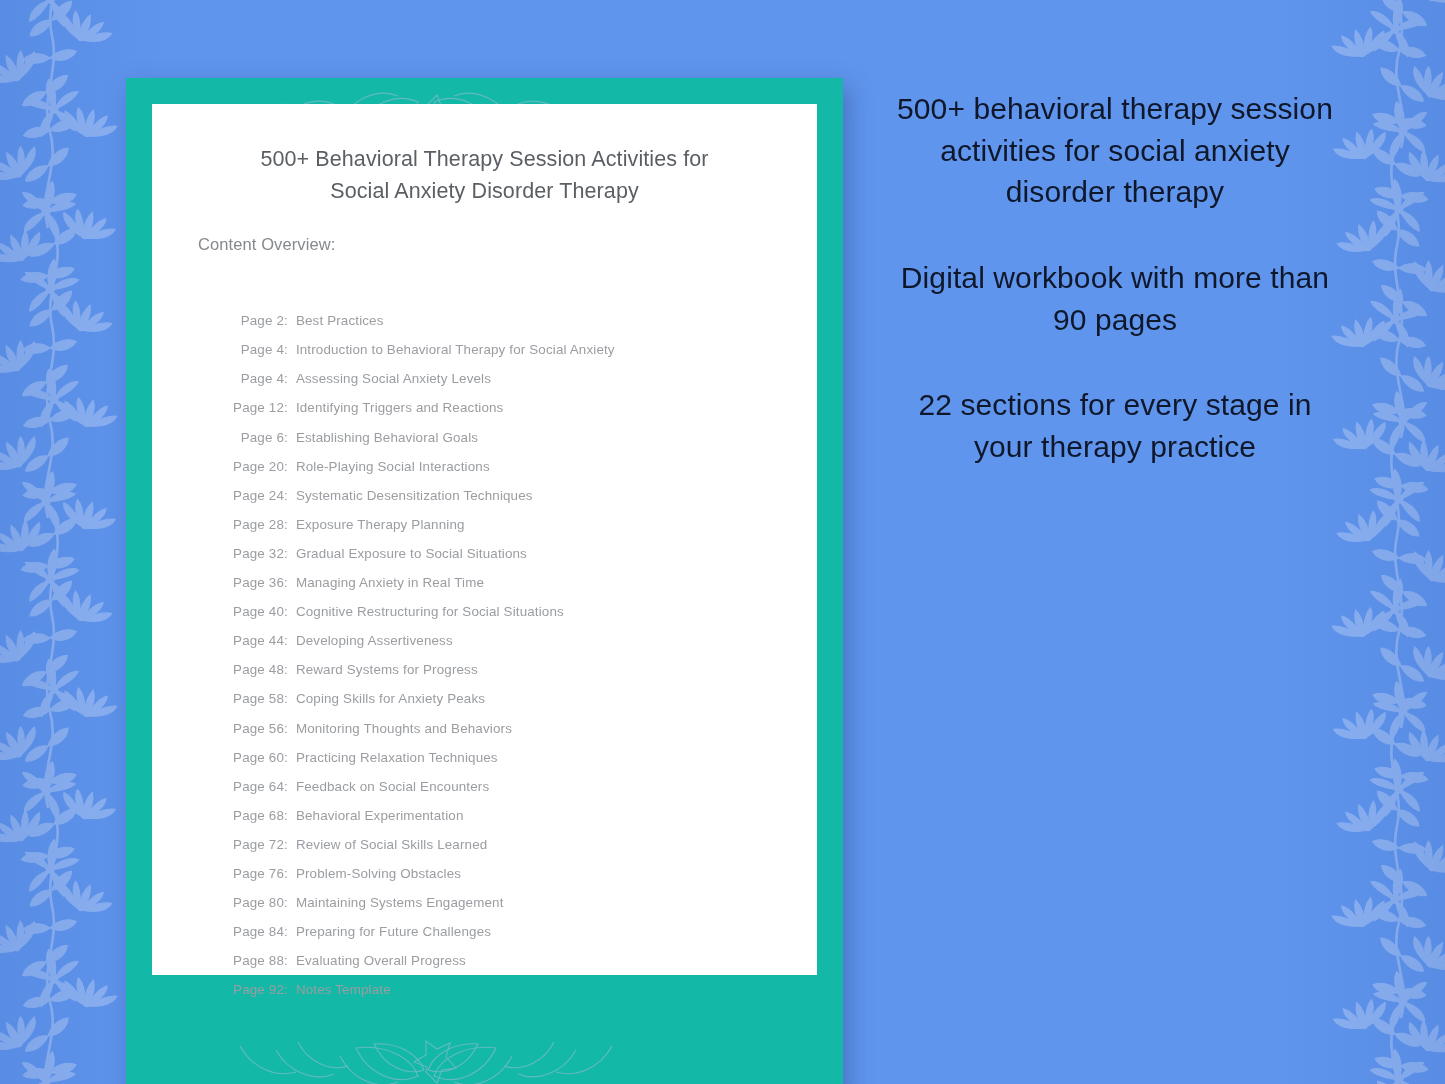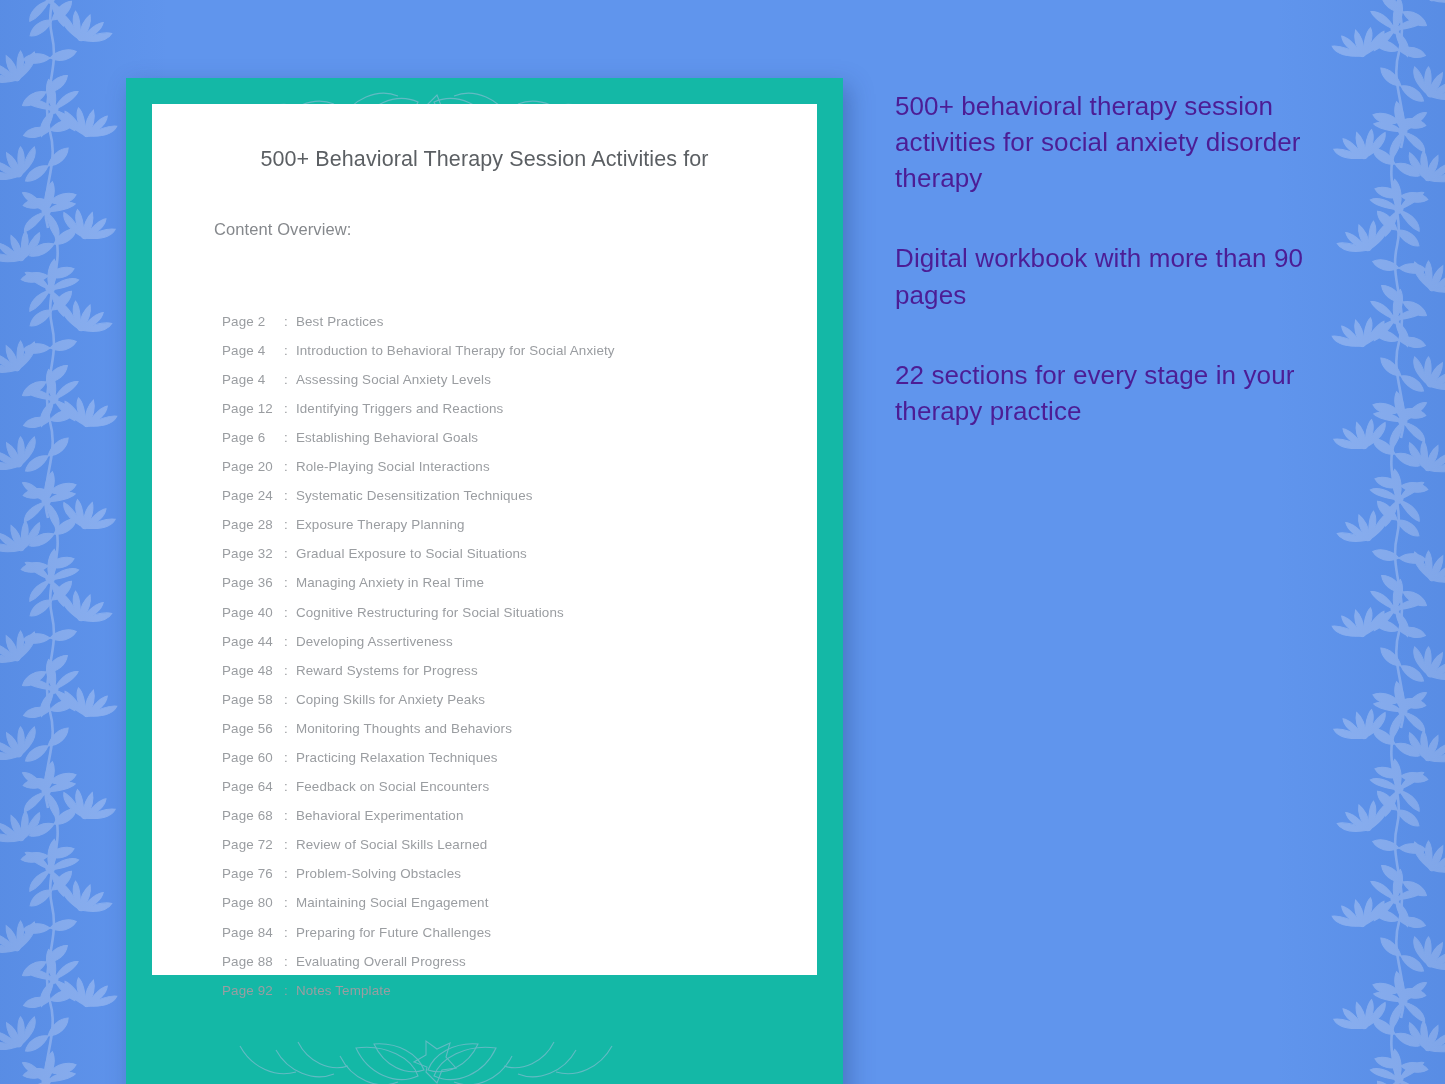--- a/index.html
+++ b/index.html
@@ -141,11 +141,12 @@
   }
   #promo p {
     margin: 0 0 44px 0;
-    color: #4c1d95;
-    font-size: 26px;
+    color: #0f172a;
+    font-size: 30px;
     font-weight: 400;
     line-height: 1.39;
     letter-spacing: 0.1px;
+    text-align: center;
   }
   #promo p:last-child { margin-bottom: 0; }
 </style>

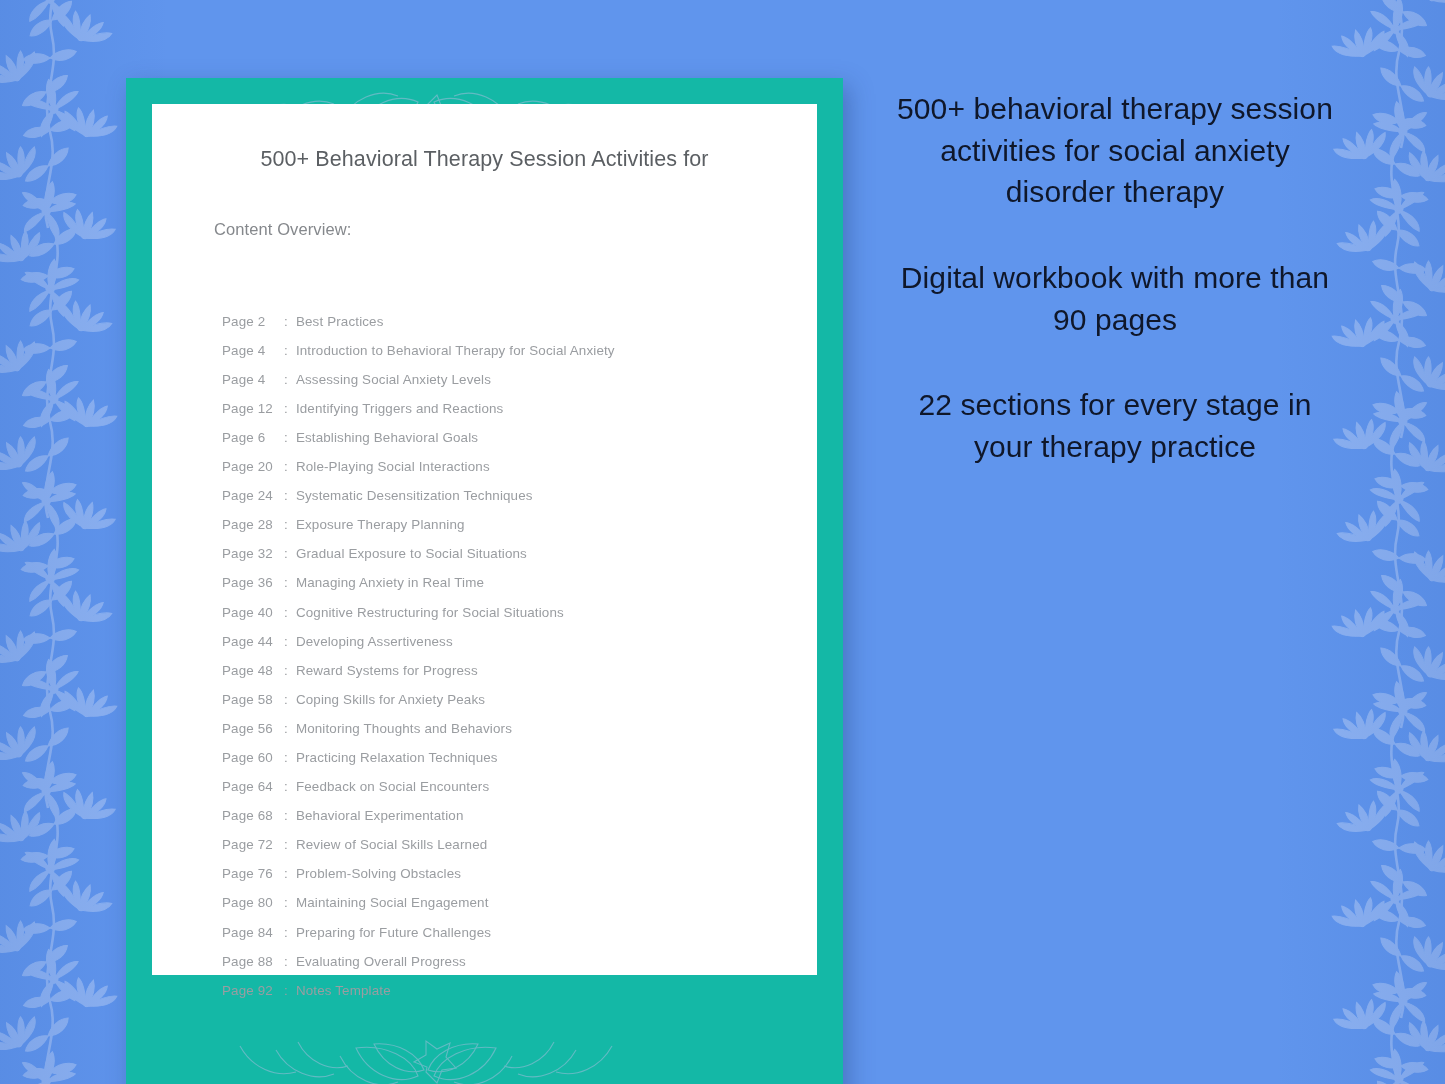--- a/index.html
+++ b/index.html
@@ -319,7 +319,7 @@
     </svg>
 
     <div id="doc-inner">
-      <h1 id="doc-title"><span>500+ Behavioral Therapy Session Activities for</span><br></h1>
+      <h1 id="doc-title"><span>500+ Behavioral Therapy Session Activities for</span><br><span>Social Anxiety Disorder Therapy</span></h1>
       <p id="overview-label">Content Overview:</p>
       <ul id="toc">
           <li>

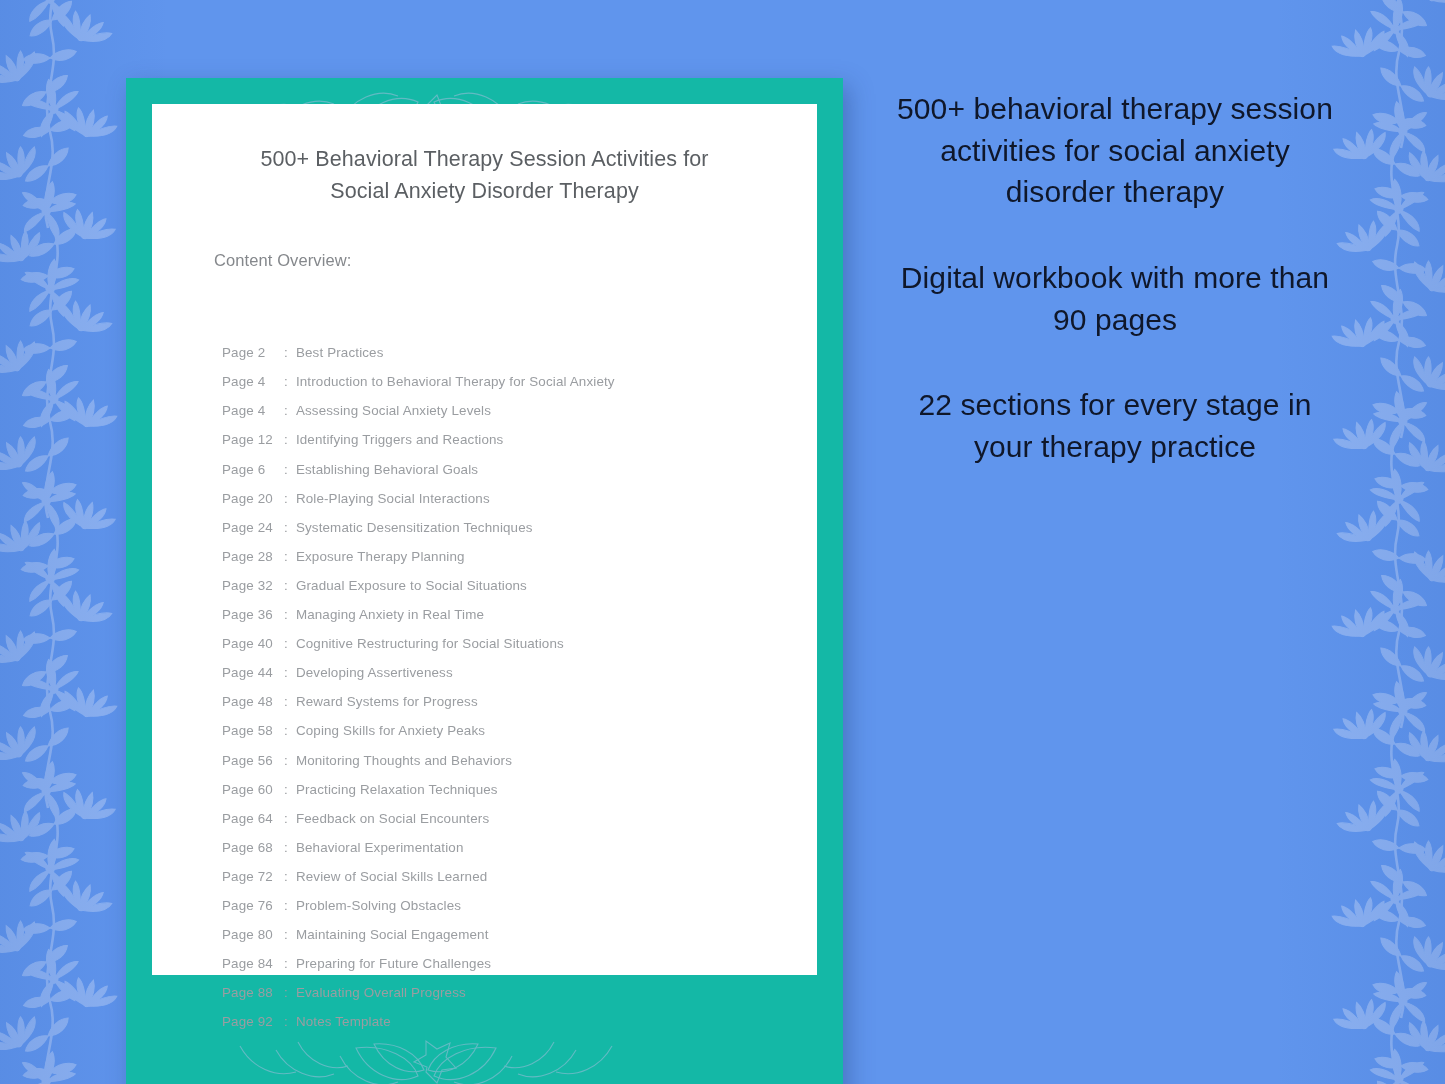--- a/index.html
+++ b/index.html
@@ -95,7 +95,7 @@
   }
 
   #overview-label {
-    margin: 16px;
+    margin: 0;
     padding: 28px 0 0 46px;
     font-size: 16.5px;
     font-weight: 400;

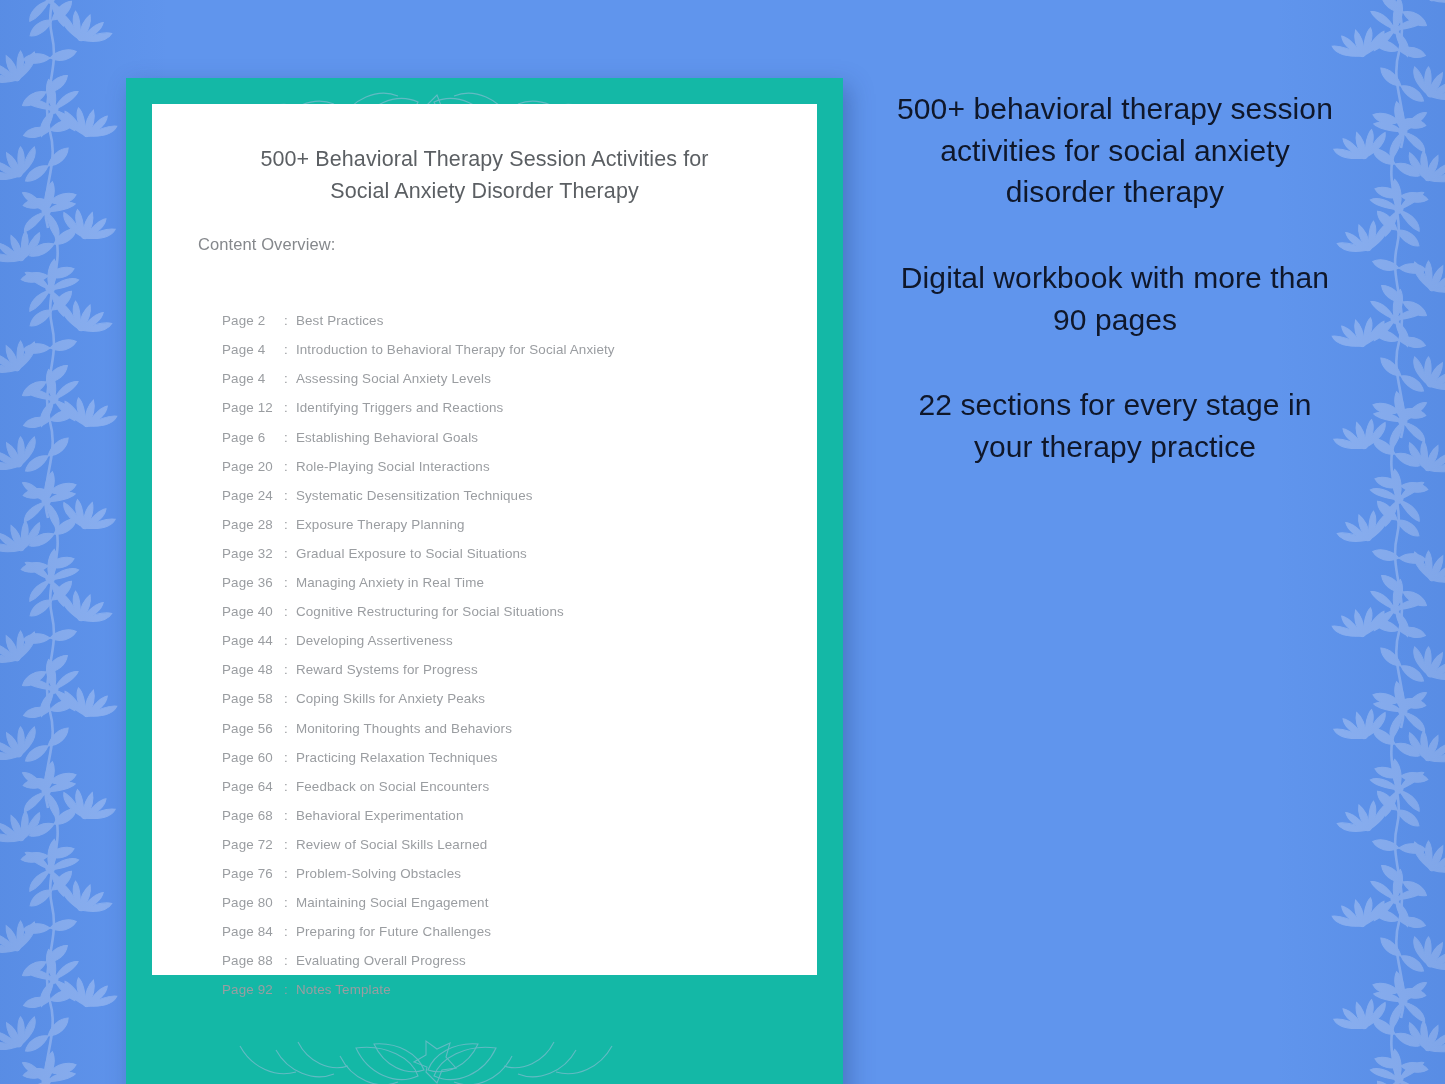--- a/index.html
+++ b/index.html
@@ -121,6 +121,7 @@
   .toc-page {
     display: inline-block;
     min-width: 62px;
+    text-align: right;
     flex: 0 0 auto;
   }
   .toc-colon {

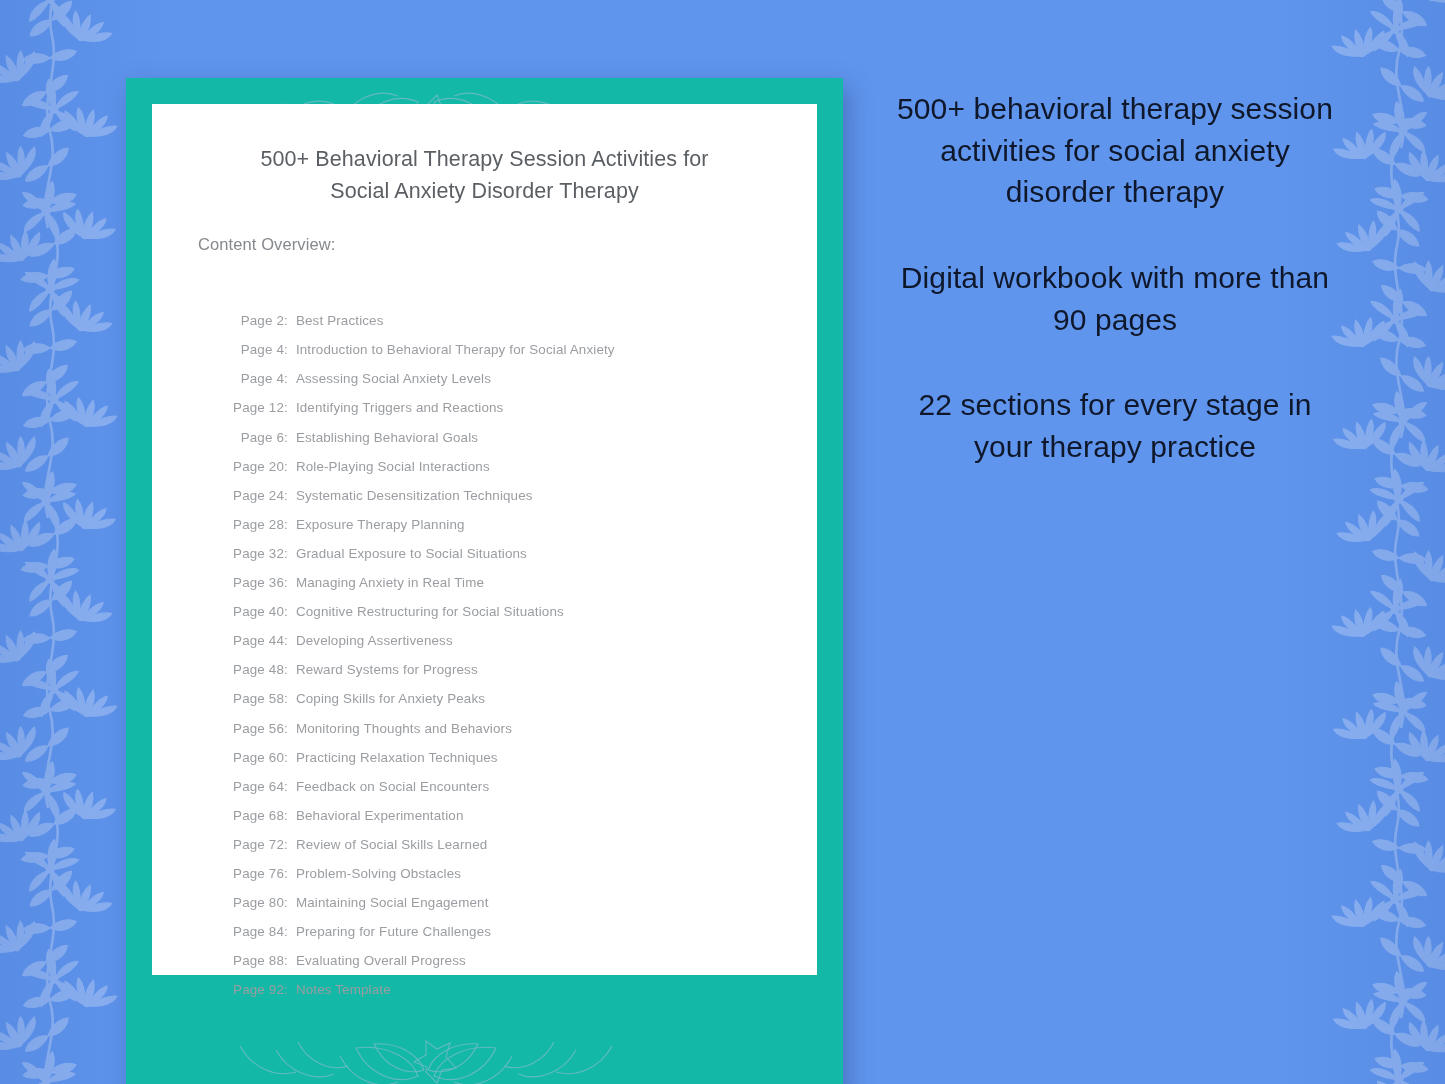--- a/index.html
+++ b/index.html
@@ -426,7 +426,7 @@
           <li>
             <span class="toc-page">Page 80</span>
             <span class="toc-colon">:</span>
-            <span class="toc-title">Maintaining Social Engagement</span>
+            <span class="toc-title">Maintaining Systems Engagement</span>
           </li>
           <li>
             <span class="toc-page">Page 84</span>

